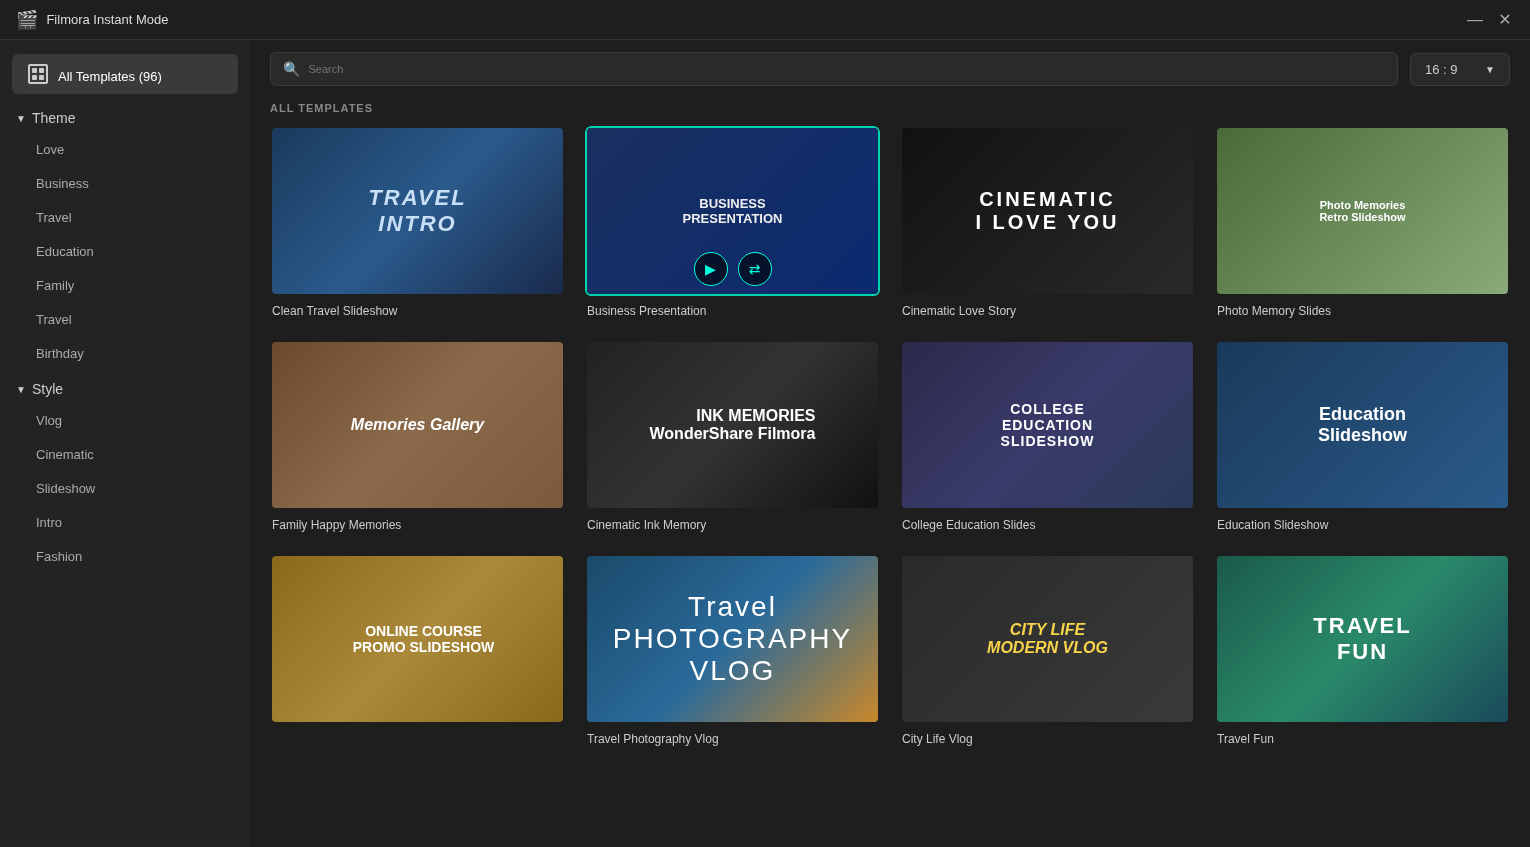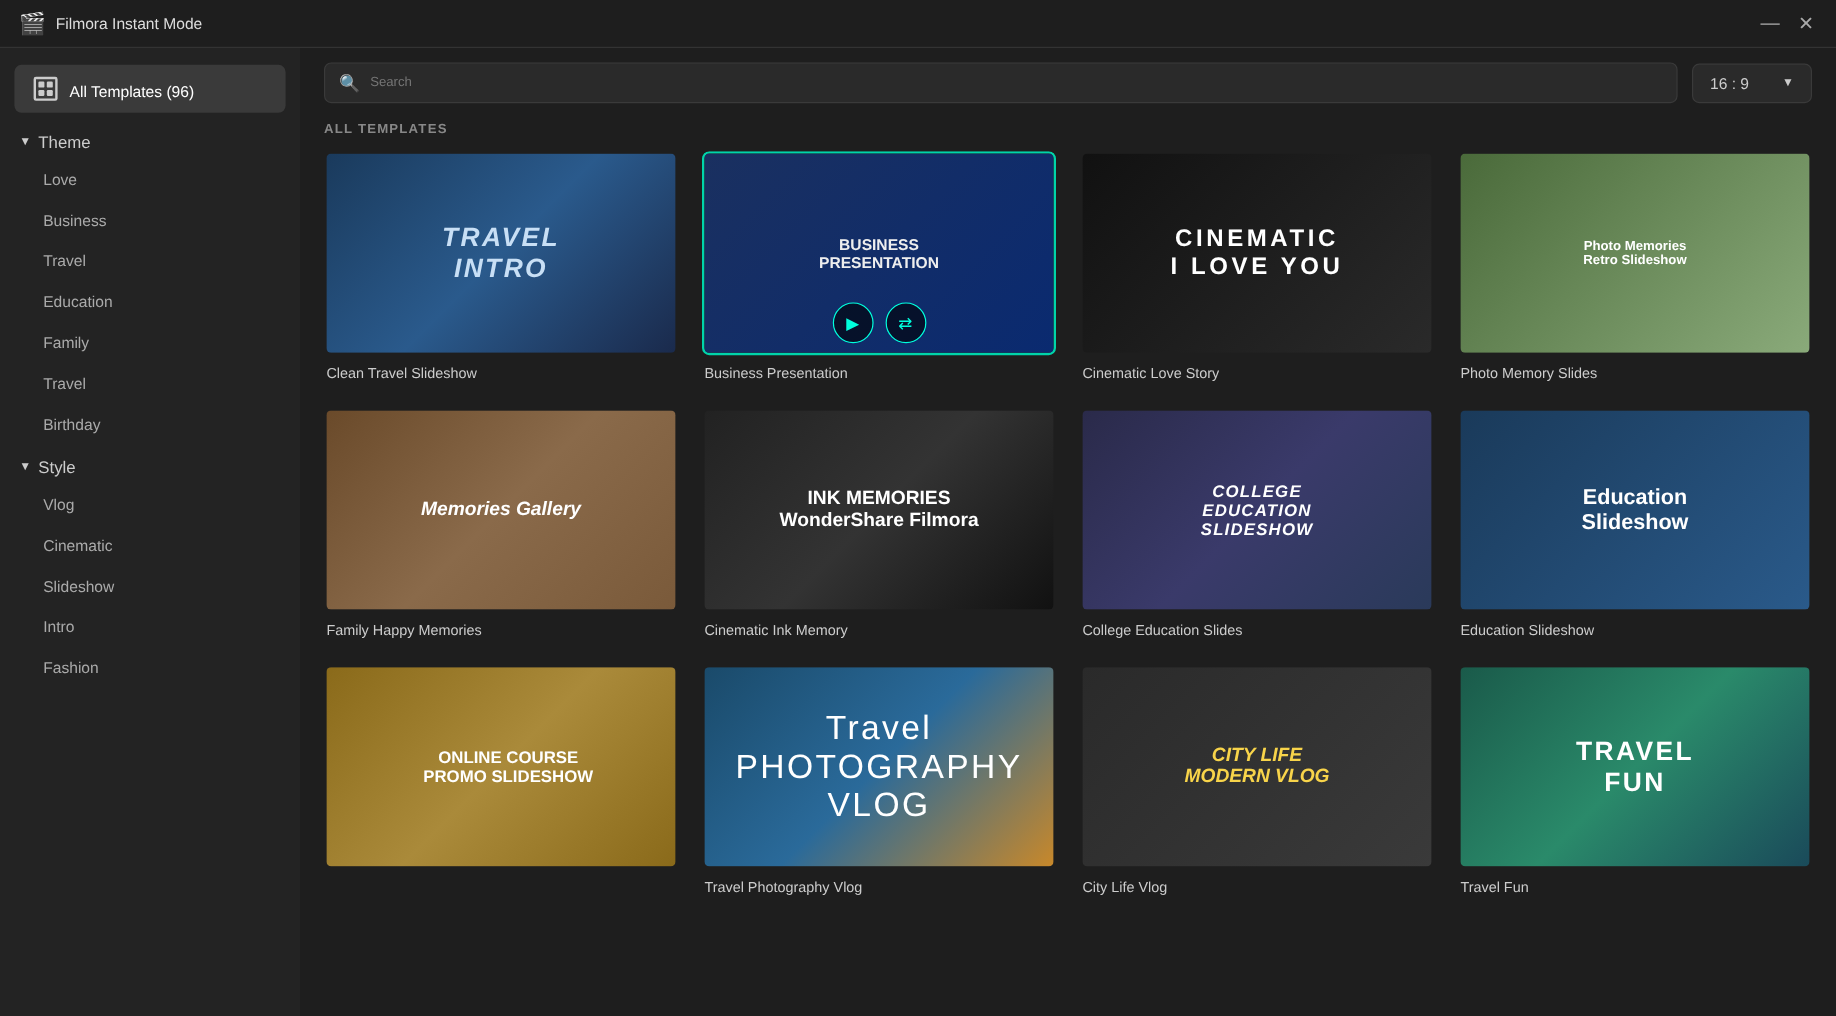--- a/index.html
+++ b/index.html
@@ -457,7 +457,7 @@
           </div>
           <div class="template-card">
             <div class="card-thumb-wrapper">
-              <div class="card-thumb thumb-ink" style="white-space: pre-line;">INK MEMORIES
+              <div class="card-thumb thumb-ink" style="white-space: pre-line; text-align: right;">INK MEMORIES
 WonderShare Filmora</div>
             </div>
             <div class="card-label">Cinematic Ink Memory</div>

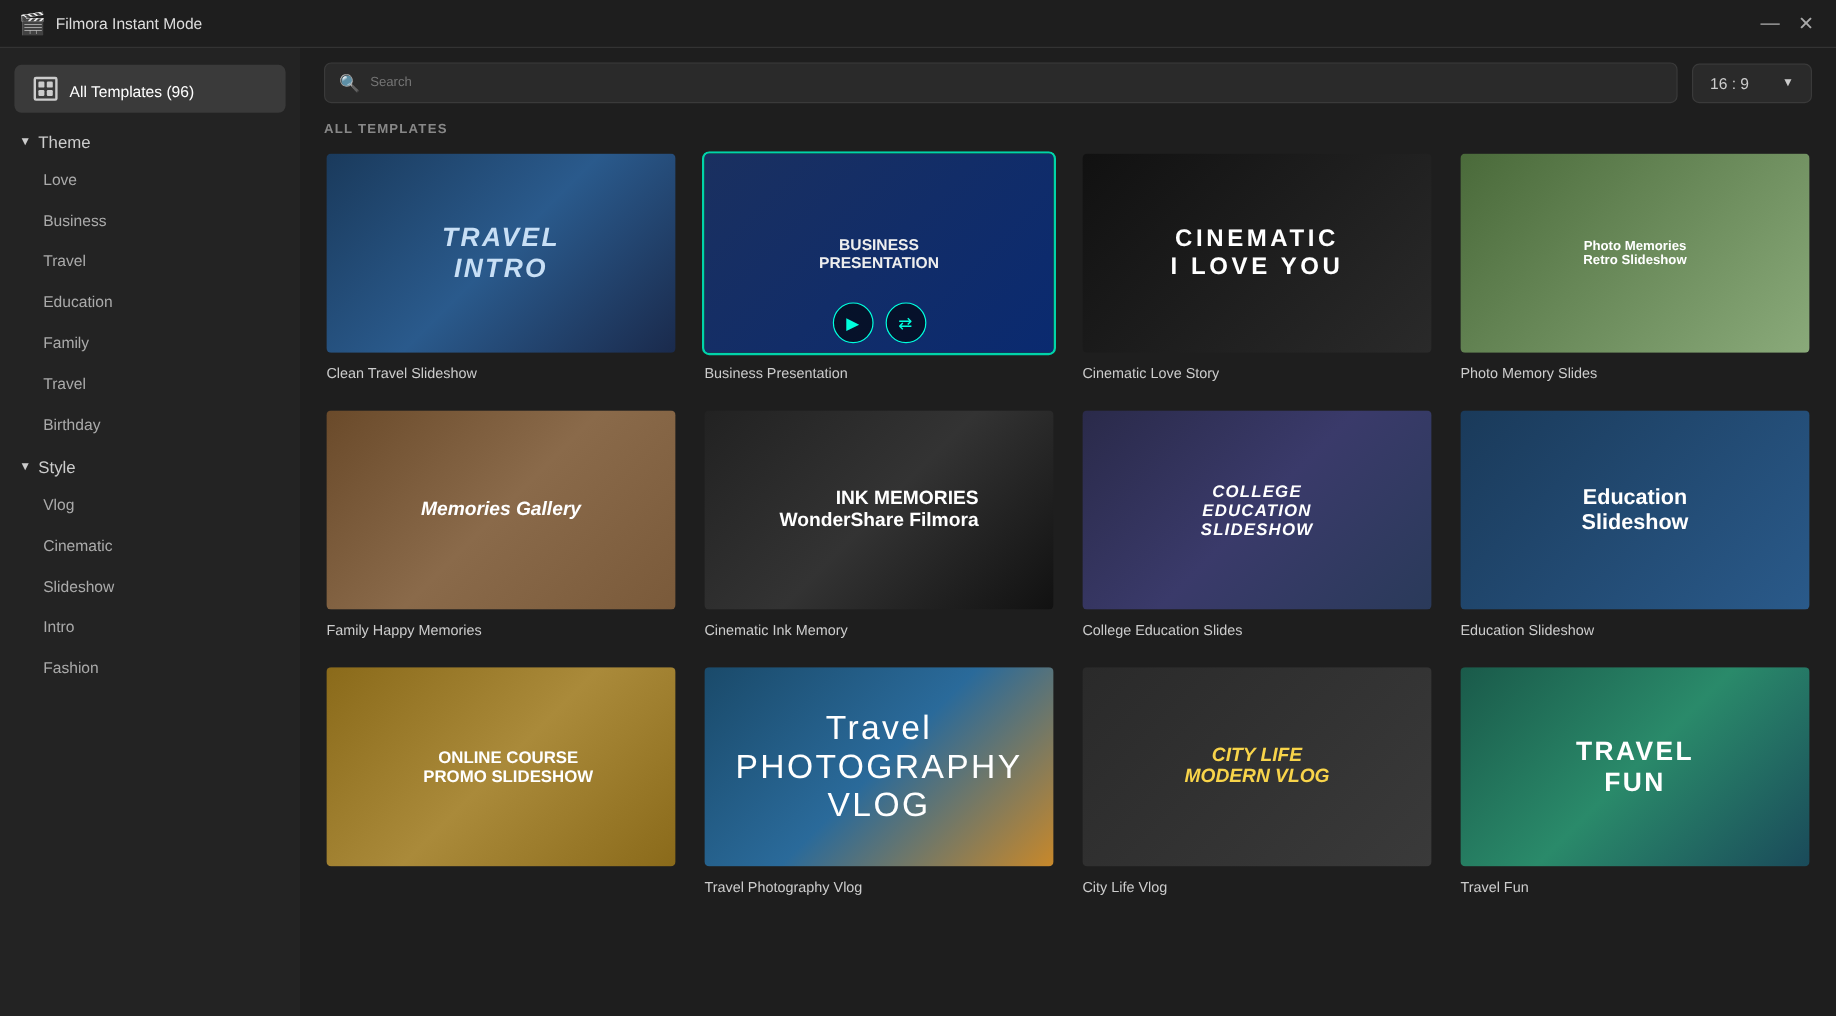--- a/index.html
+++ b/index.html
@@ -271,7 +271,6 @@
       font-size: 14px;
       font-weight: 900;
       letter-spacing: 1px;
-      font-style: italic;
     }
     .thumb-education {
       background: linear-gradient(135deg, #1a3a5a 0%, #2a5a8a 100%);

